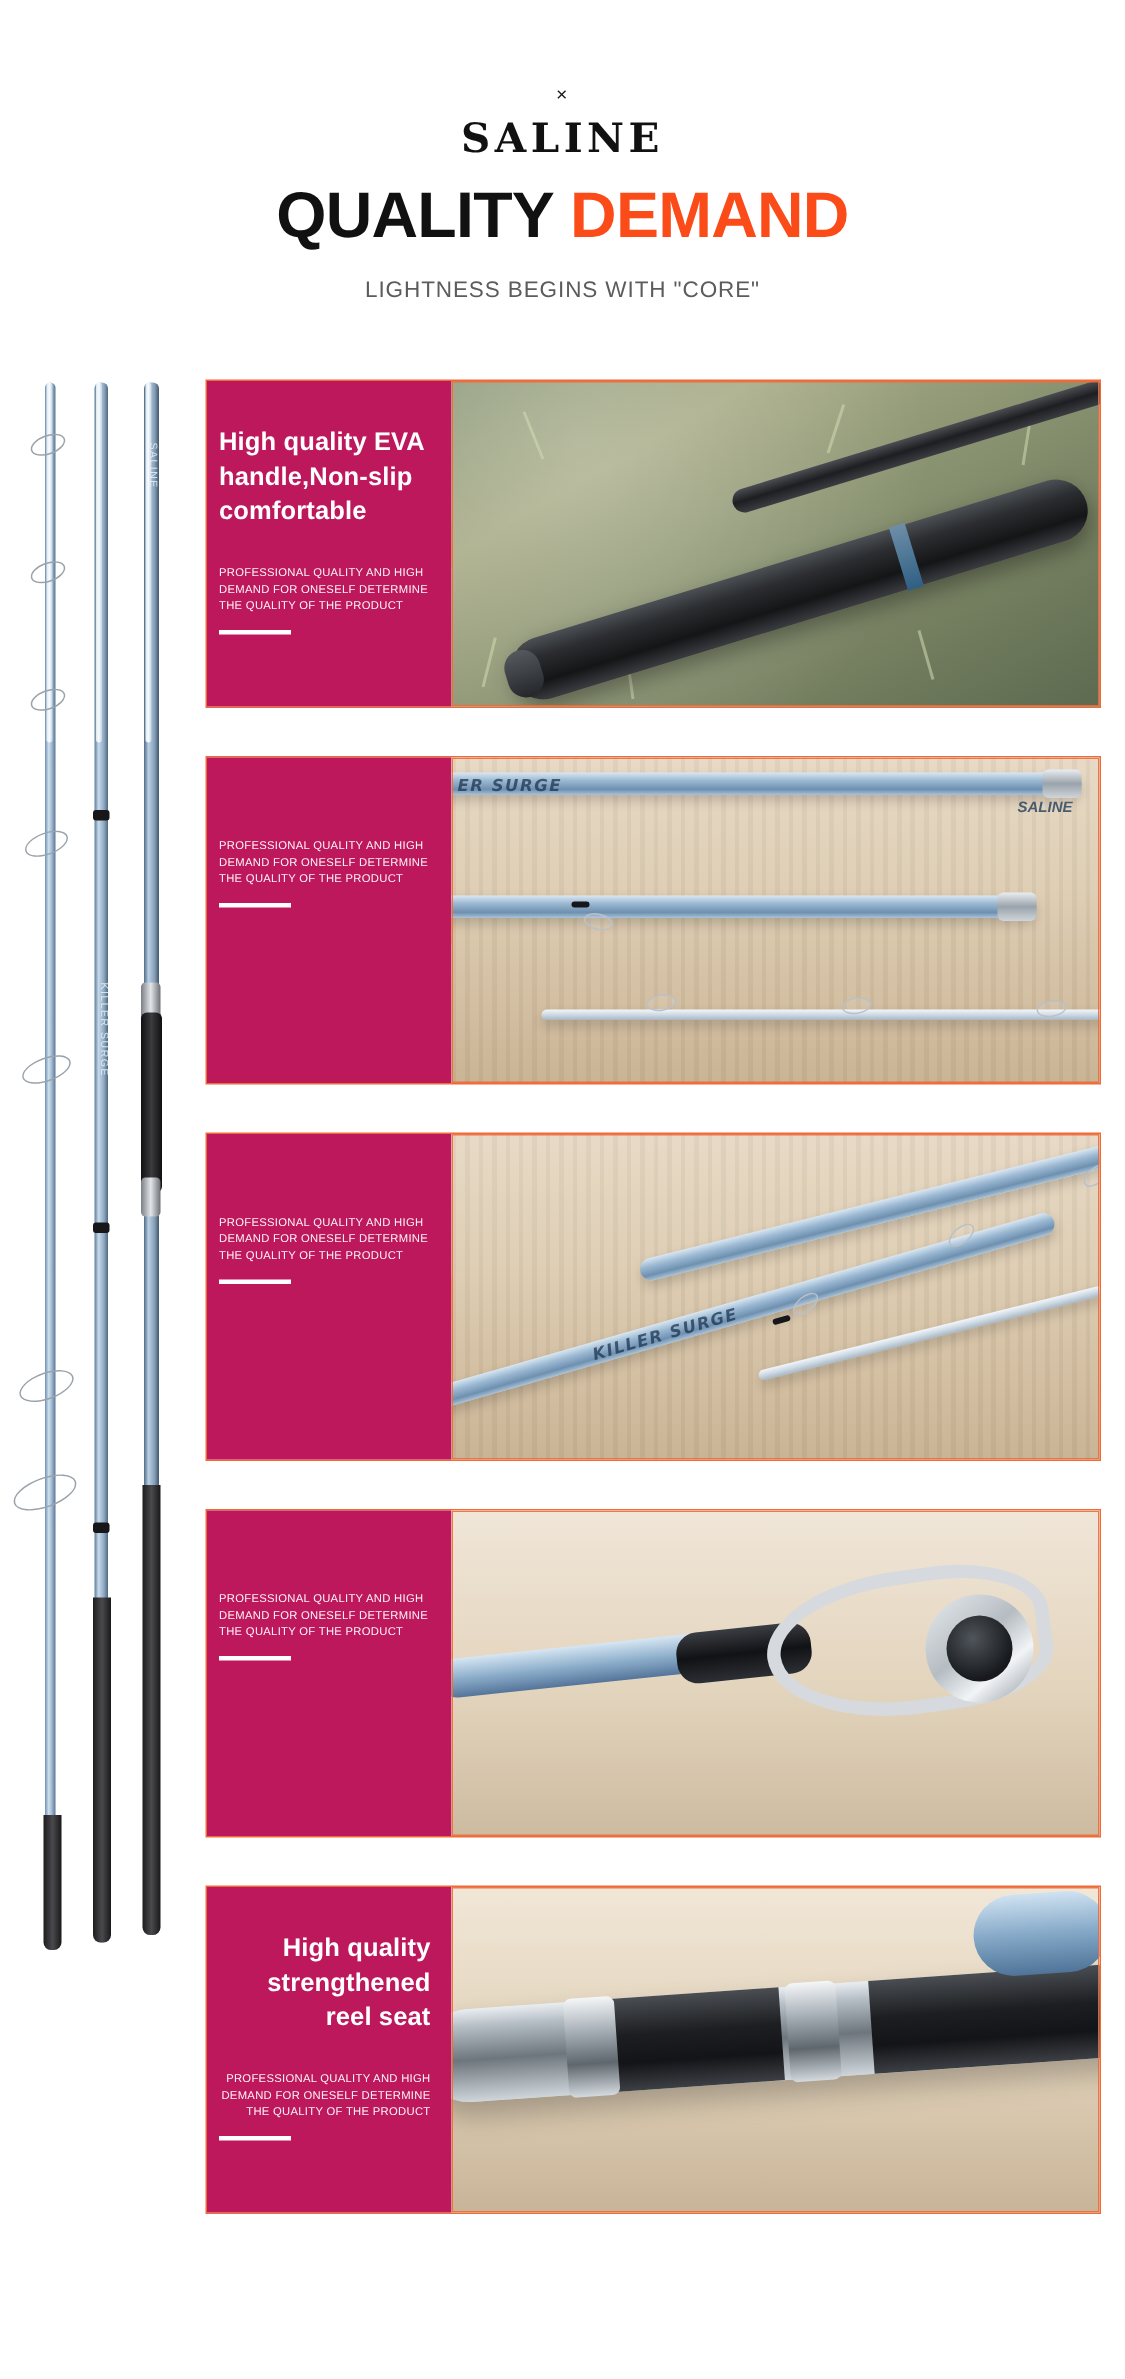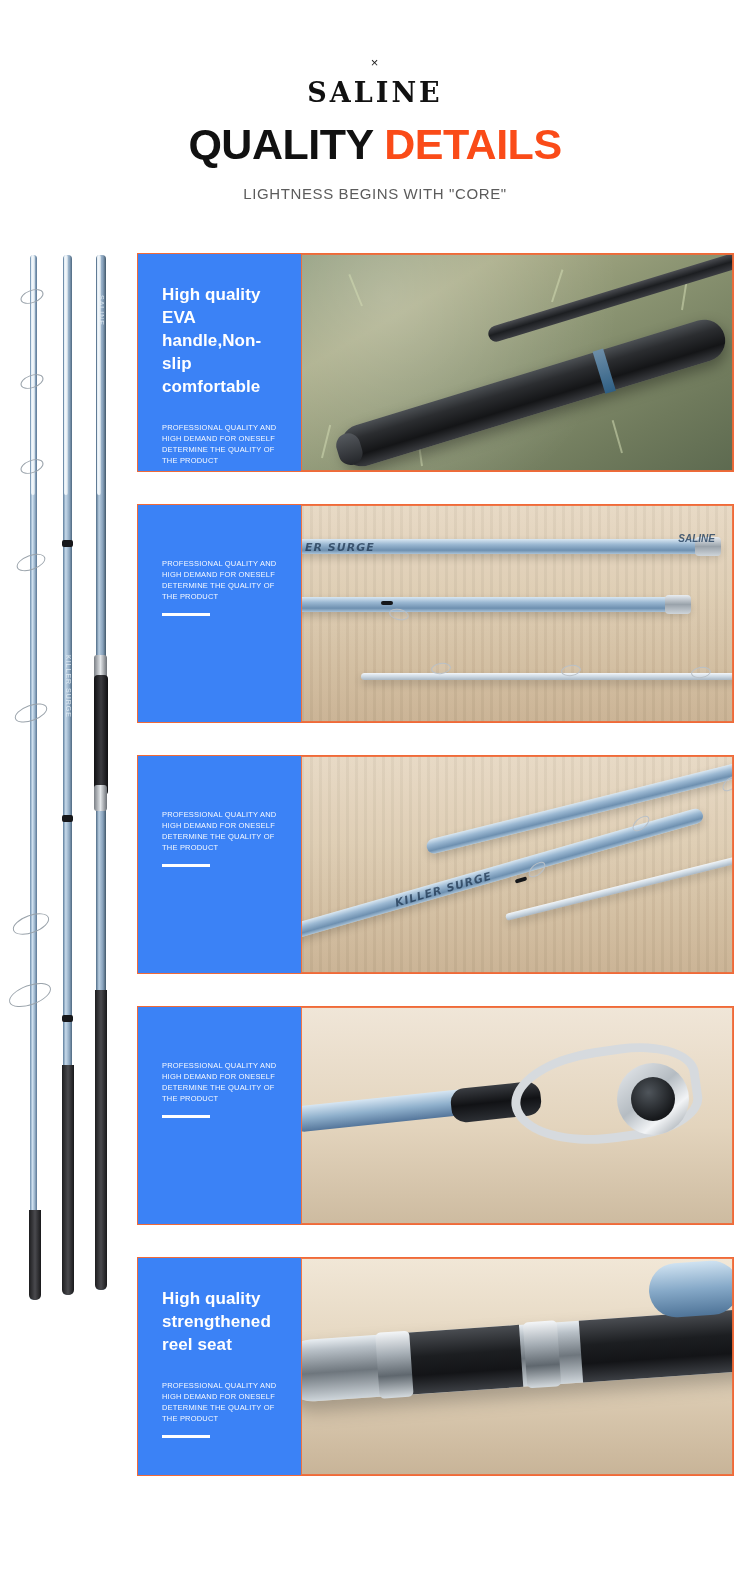--- a/index.html
+++ b/index.html
@@ -306,7 +306,7 @@
 <div class="header">
   <div class="brand-x">×</div>
   <div class="brand">SALINE</div>
-  <div class="title"><span>QUALITY </span><span class="accent">DETAILS</span></div>
+  <div class="title"><span>QUALITY </span><span class="accent">DEMAND</span></div>
   <div class="subtitle">LIGHTNESS BEGINS WITH "CORE"</div>
 </div>
 

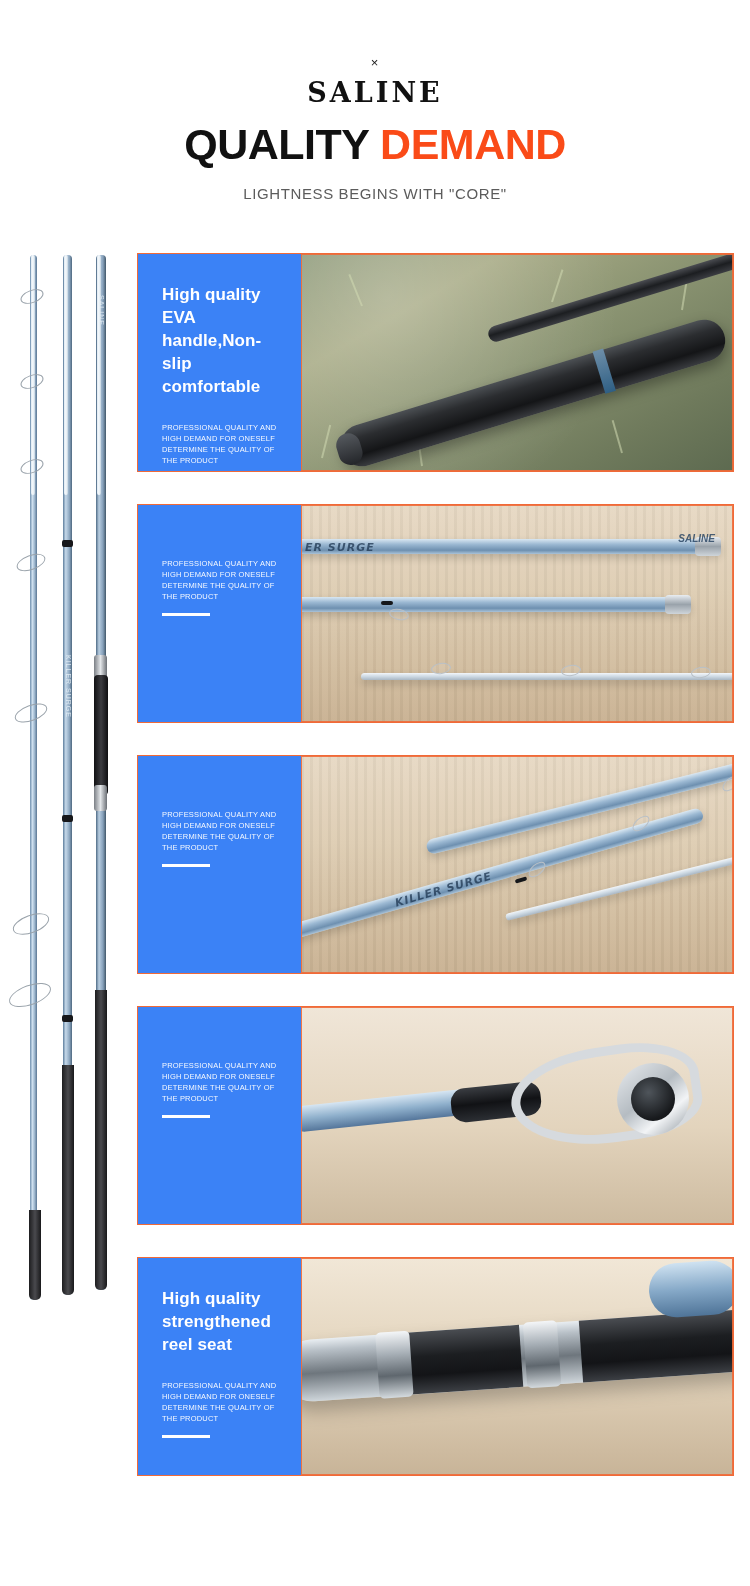--- a/index.html
+++ b/index.html
@@ -122,8 +122,8 @@
     position: relative;
     width: 163px;
     flex: 0 0 163px;
-    background: #3b82f6;
-    padding: 29px 14px 0 24px;
+    background: #be185d;
+    padding: 29px 14px 0 8px;
     color: #ffffff;
   }
   .card-text h3 {

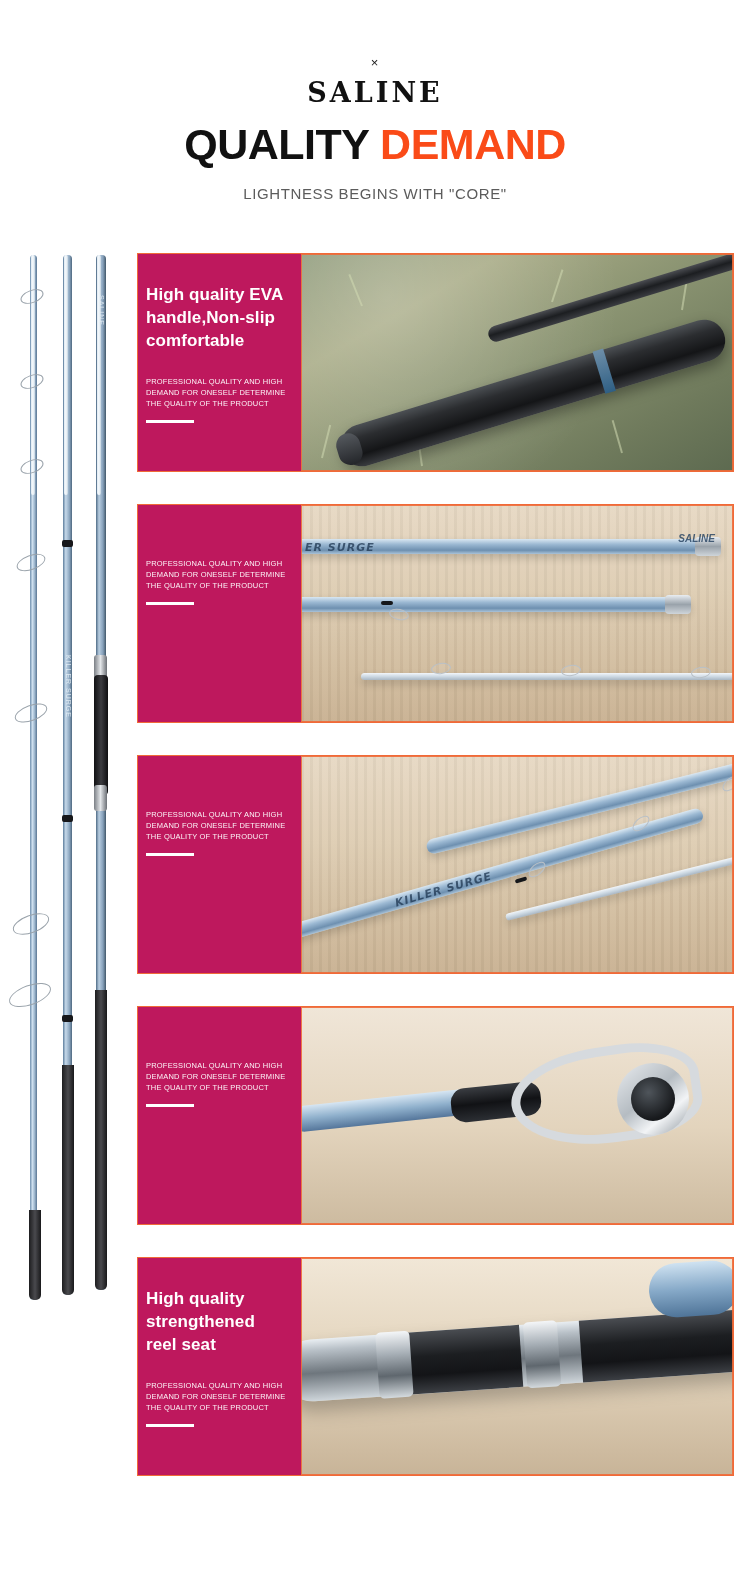--- a/index.html
+++ b/index.html
@@ -376,7 +376,7 @@
       <div class="arrow"></div>
     </div>
     <div class="card-photo wood">
-      <div class="seg" style="left:-10px;top:34px;width:430px">
+      <div class="seg" style="left:-10px;top:10px;width:430px">
         <div class="lbl">ER SURGE</div>
         <div class="ferrule"></div>
       </div>

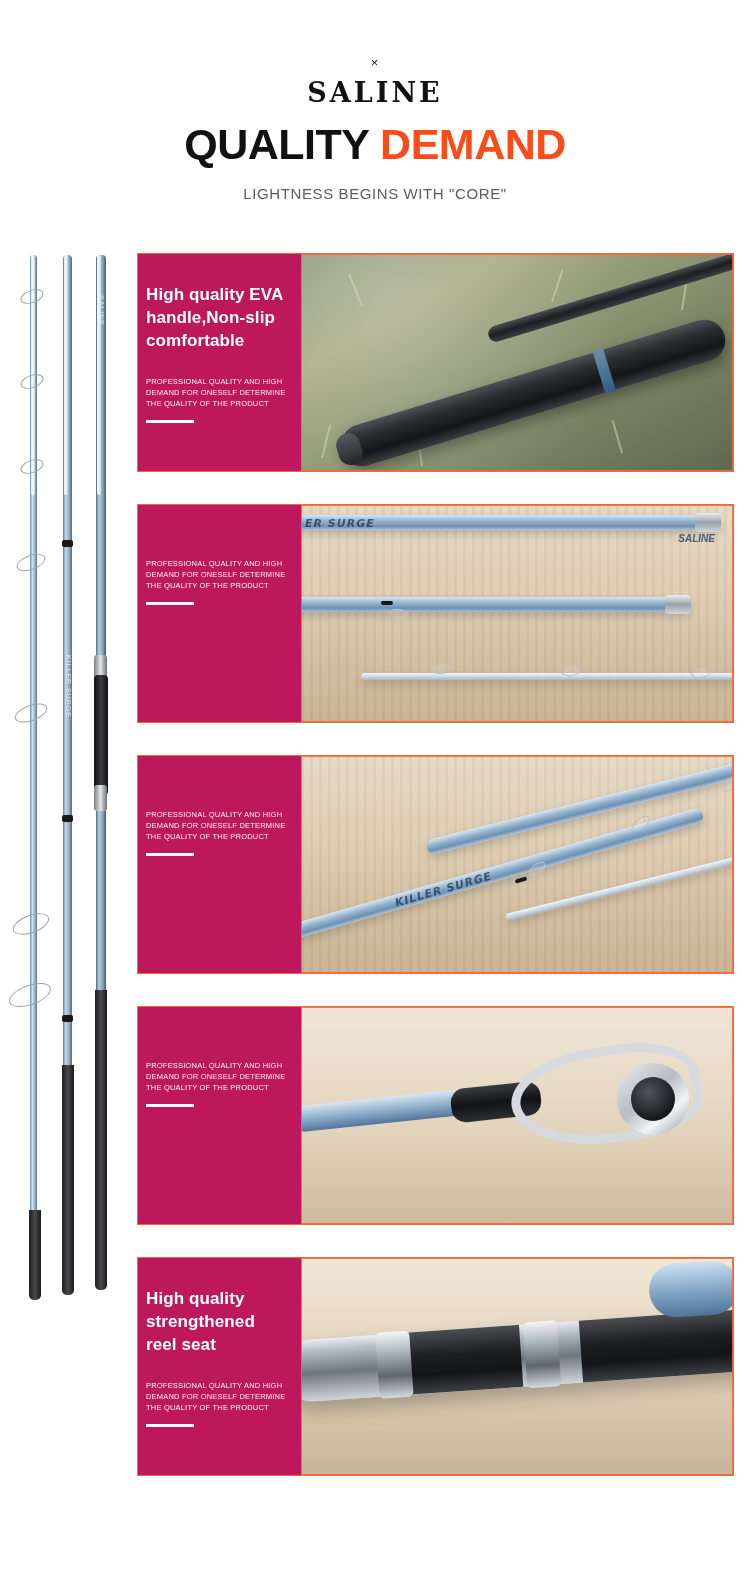--- a/index.html
+++ b/index.html
@@ -117,7 +117,7 @@
     border: 1px solid #f06a38;
     background: #ffffff;
   }
-  .card.last { margin-bottom: 0; }
+  .card.last { margin-bottom: 0; text-align: right; }
   .card-text {
     position: relative;
     width: 163px;

